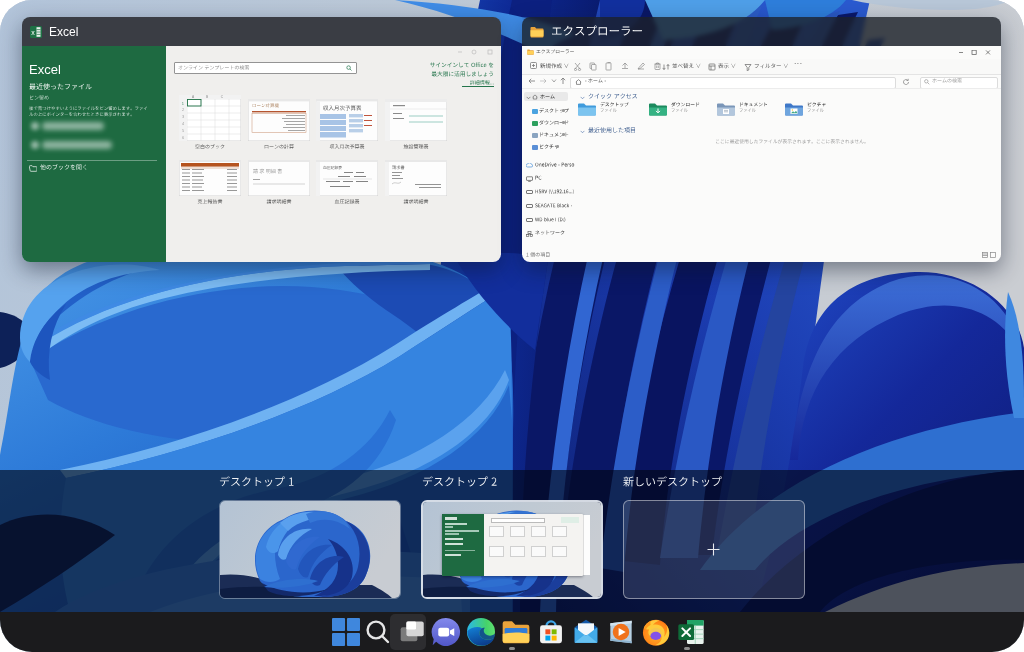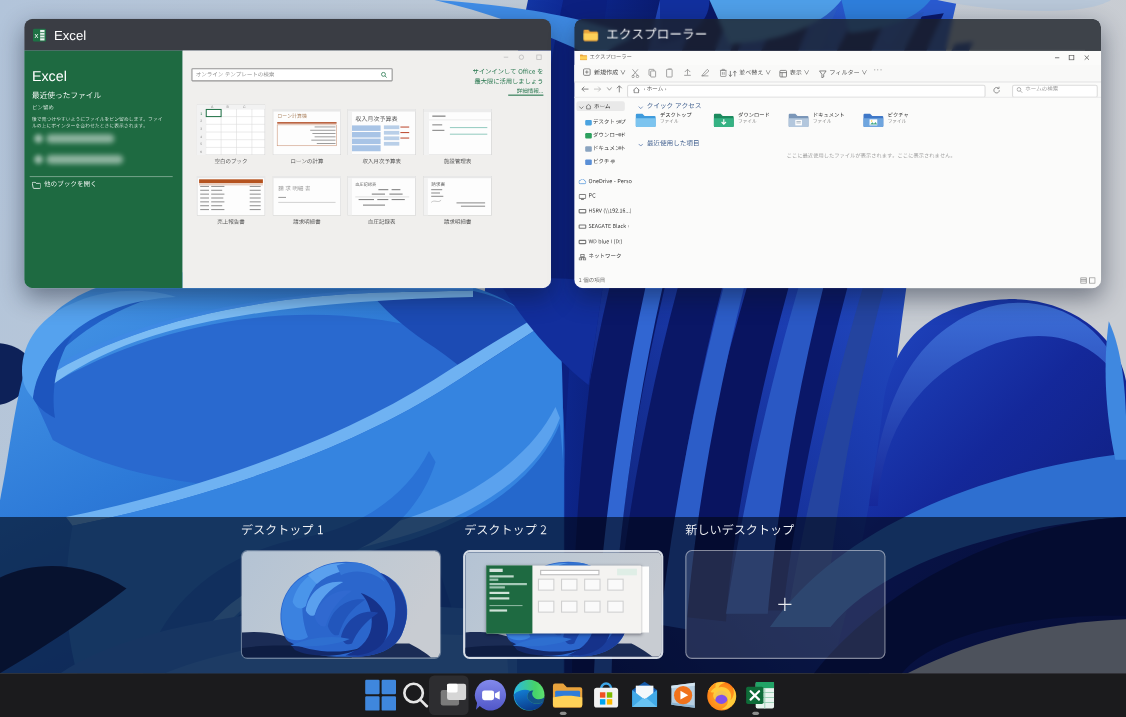--- a/index.html
+++ b/index.html
@@ -4,7 +4,7 @@
 <style>
   html,body{margin:0;padding:0;}
   body{font-family:"Liberation Sans", sans-serif;}
-  #screen{position:relative;width:1024px;height:652px;overflow:hidden;background:#bcc8d6;}
+  #screen{position:relative;width:1024px;height:652px;overflow:hidden;background:#bcc8d6;border-radius:32px;}
   .abs{position:absolute;}
   
   #strip{position:absolute;left:0;top:470px;width:1024px;height:142px;background:rgba(2,6,20,0.62);}

